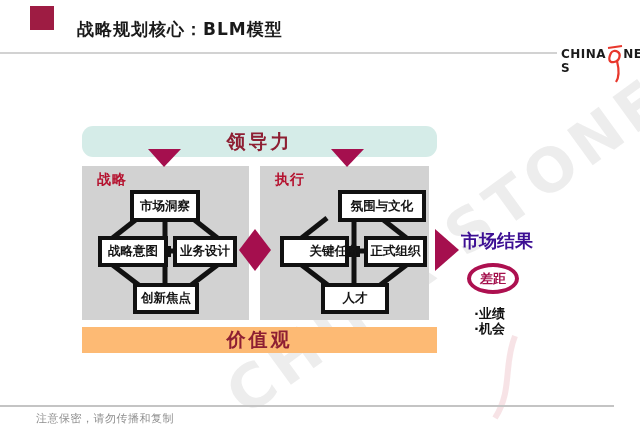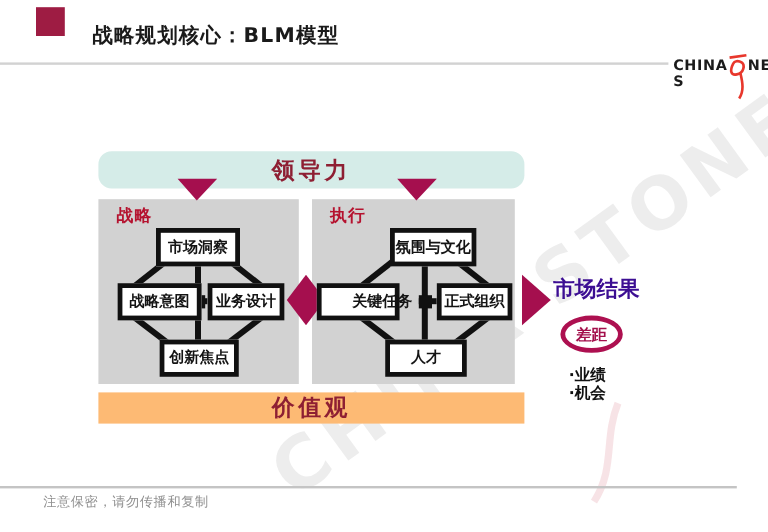--- a/index.html
+++ b/index.html
@@ -110,7 +110,7 @@
   <div class="box" style="left:173px;top:236px;width:64px;height:31px;">业务设计</div>
   <div class="box" style="left:133px;top:283px;width:66px;height:31px;">创新焦点</div>
 
-  <div class="box" style="left:325px;top:190px;width:72px;height:32px;">氛围与文化</div>
+  <div class="box" style="left:338px;top:190px;width:88px;height:32px;">氛围与文化</div>
   <div class="box" style="left:264px;top:236px;width:69px;height:31px;padding-left:40px;">关键任务</div>
   <div class="box" style="left:364px;top:236px;width:63px;height:31px;">正式组织</div>
   <div class="box" style="left:321px;top:283px;width:68px;height:31px;">人才</div>

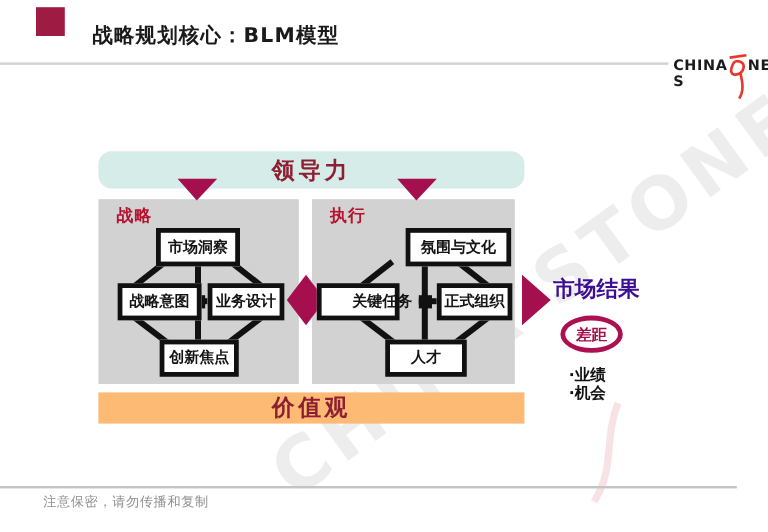--- a/index.html
+++ b/index.html
@@ -111,7 +111,7 @@
   <div class="box" style="left:133px;top:283px;width:66px;height:31px;">创新焦点</div>
 
   <div class="box" style="left:338px;top:190px;width:88px;height:32px;">氛围与文化</div>
-  <div class="box" style="left:264px;top:236px;width:69px;height:31px;padding-left:40px;">关键任务</div>
+  <div class="box" style="left:280px;top:236px;width:69px;height:31px;padding-left:40px;">关键任务</div>
   <div class="box" style="left:364px;top:236px;width:63px;height:31px;">正式组织</div>
   <div class="box" style="left:321px;top:283px;width:68px;height:31px;">人才</div>
 

